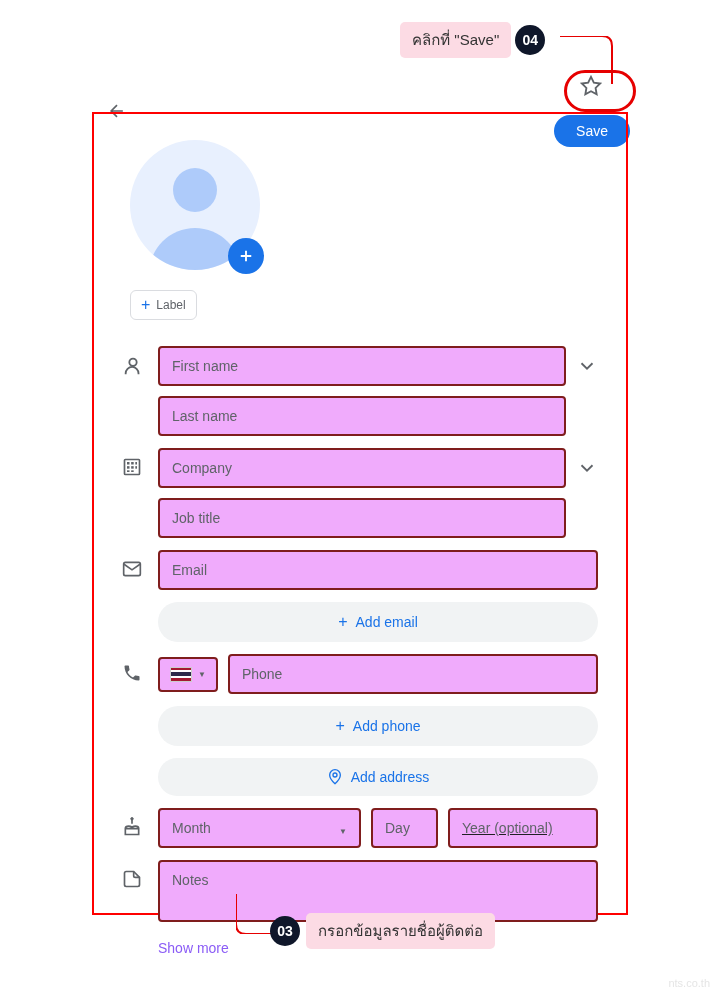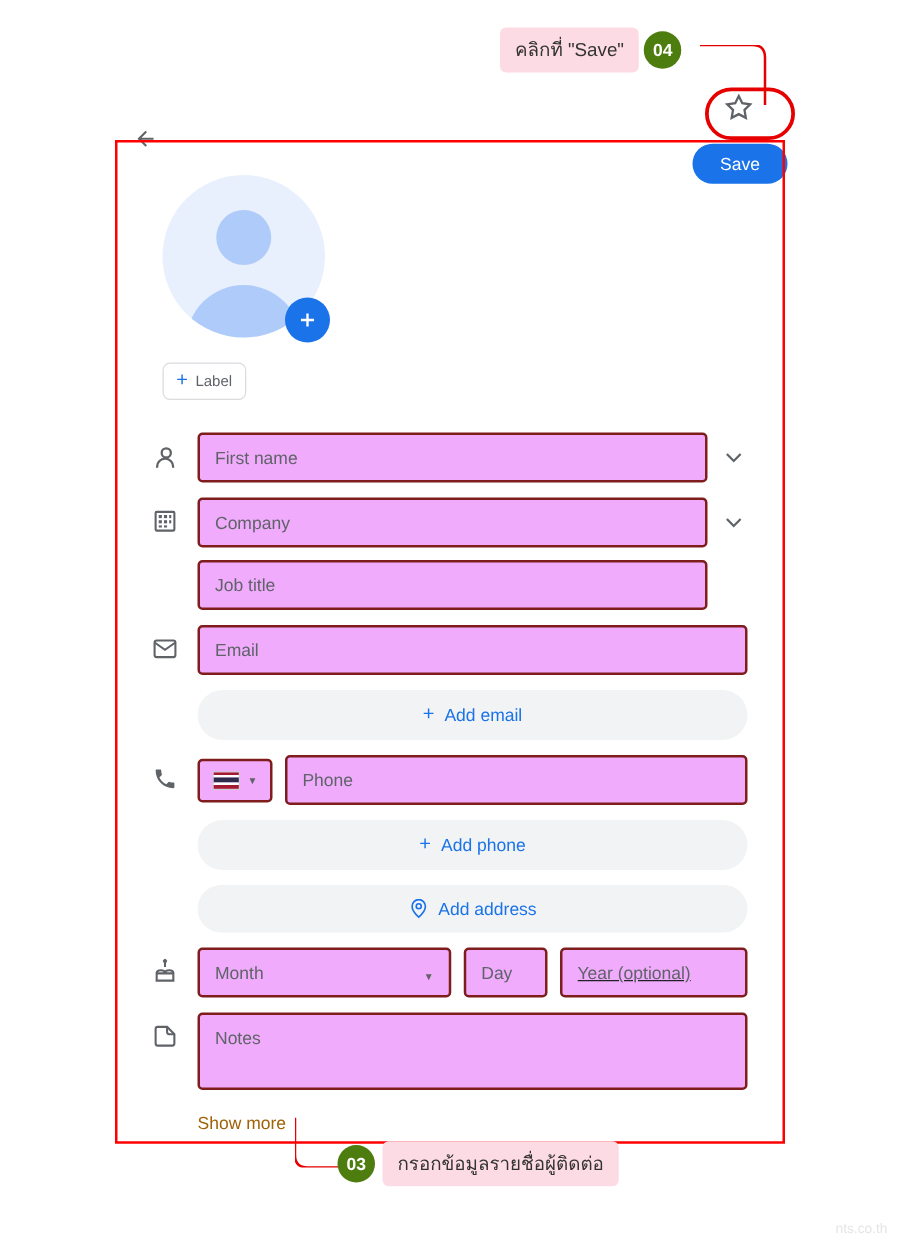--- a/index.html
+++ b/index.html
@@ -58,7 +58,7 @@
   .callout-04 { position: absolute; top: 22px; left: 400px; display: flex; align-items: center; gap: 4px; }
   .callout-03 { position: absolute; bottom: 46px; left: 270px; display: flex; align-items: center; gap: 6px; }
   .pill { background: #fcdbe4; border-radius: 5px; padding: 6px 12px; font-size: 15px; color: #333; }
-  .num-badge { width: 30px; height: 30px; border-radius: 50%; background: #4d7c0f; color: #fff; display: flex; align-items: center; justify-content: center; font-size: 14px; font-weight: bold; }
+  .num-badge { width: 30px; height: 30px; border-radius: 50%; background: #0f172a; color: #fff; display: flex; align-items: center; justify-content: center; font-size: 14px; font-weight: bold; }
   
   .conn-04 { position: absolute; pointer-events: none; }
   .conn-03 { position: absolute; pointer-events: none; }

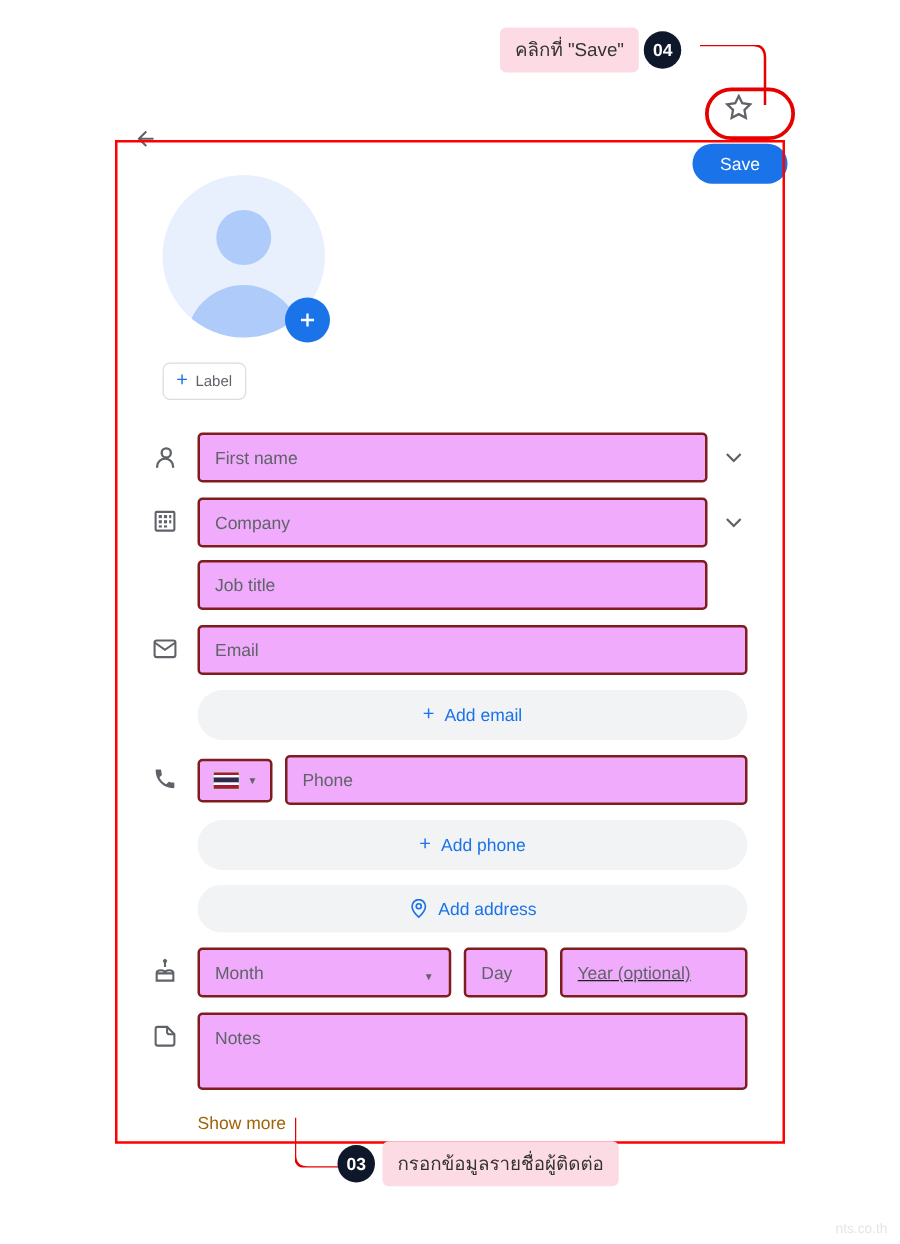--- a/index.html
+++ b/index.html
@@ -130,6 +130,10 @@
               </svg>
           </div>
         </div>
+        <div class="input-row">
+          <input class="txt-input" placeholder="Last name" style="">
+          <div class="chevron-space"></div>
+        </div>
       </div>
     </div>
 

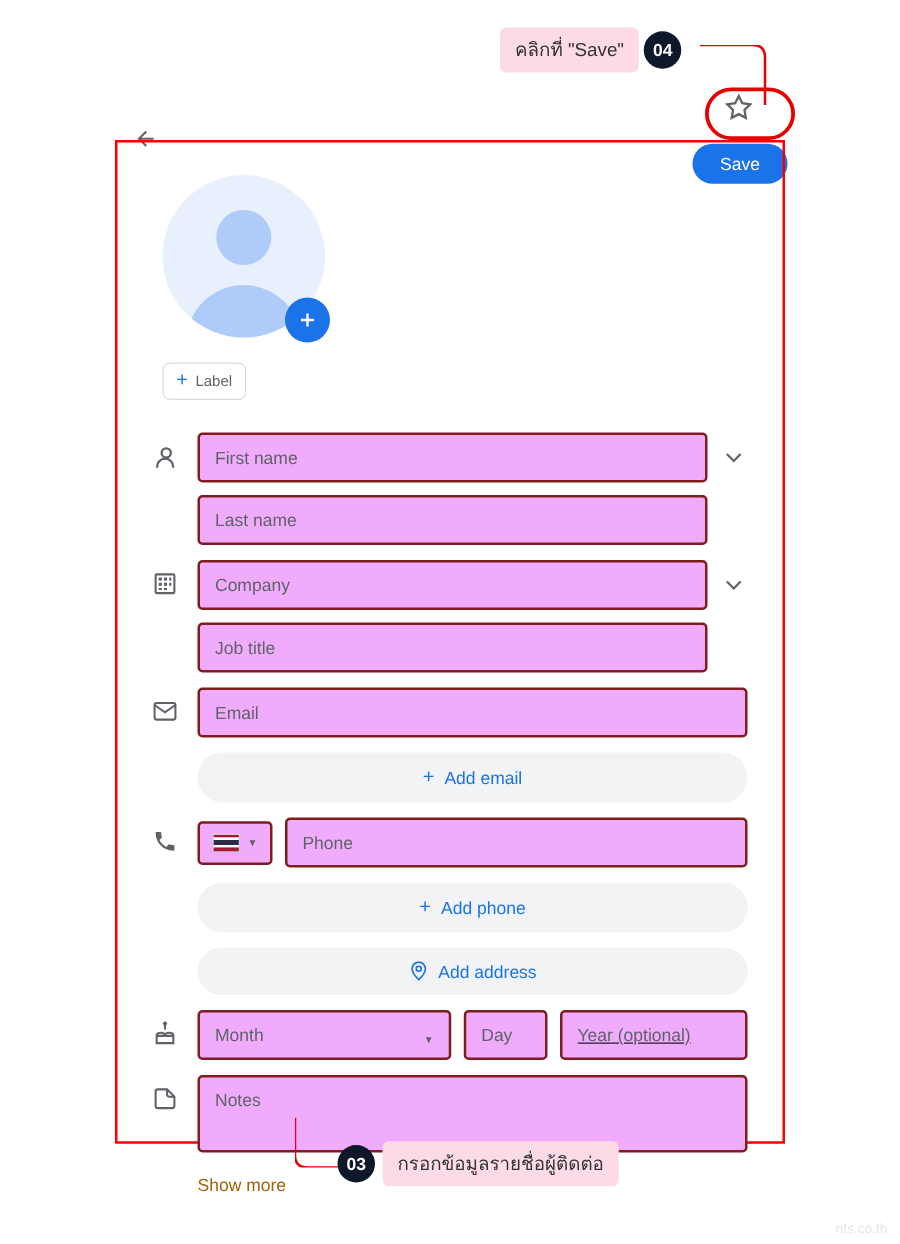--- a/index.html
+++ b/index.html
@@ -53,7 +53,7 @@
   
   .notes { min-height: 62px; resize: none; width: 100%; }
   
-  .show-more { color: #a16207; font-size: 14px; cursor: pointer; margin: 6px 0 0 36px; display: inline-block; }
+  .show-more { color: #8b5cf6; font-size: 14px; cursor: pointer; margin: 6px 0 0 36px; display: inline-block; }
   
   .callout-04 { position: absolute; top: 22px; left: 400px; display: flex; align-items: center; gap: 4px; }
   .callout-03 { position: absolute; bottom: 46px; left: 270px; display: flex; align-items: center; gap: 6px; }

